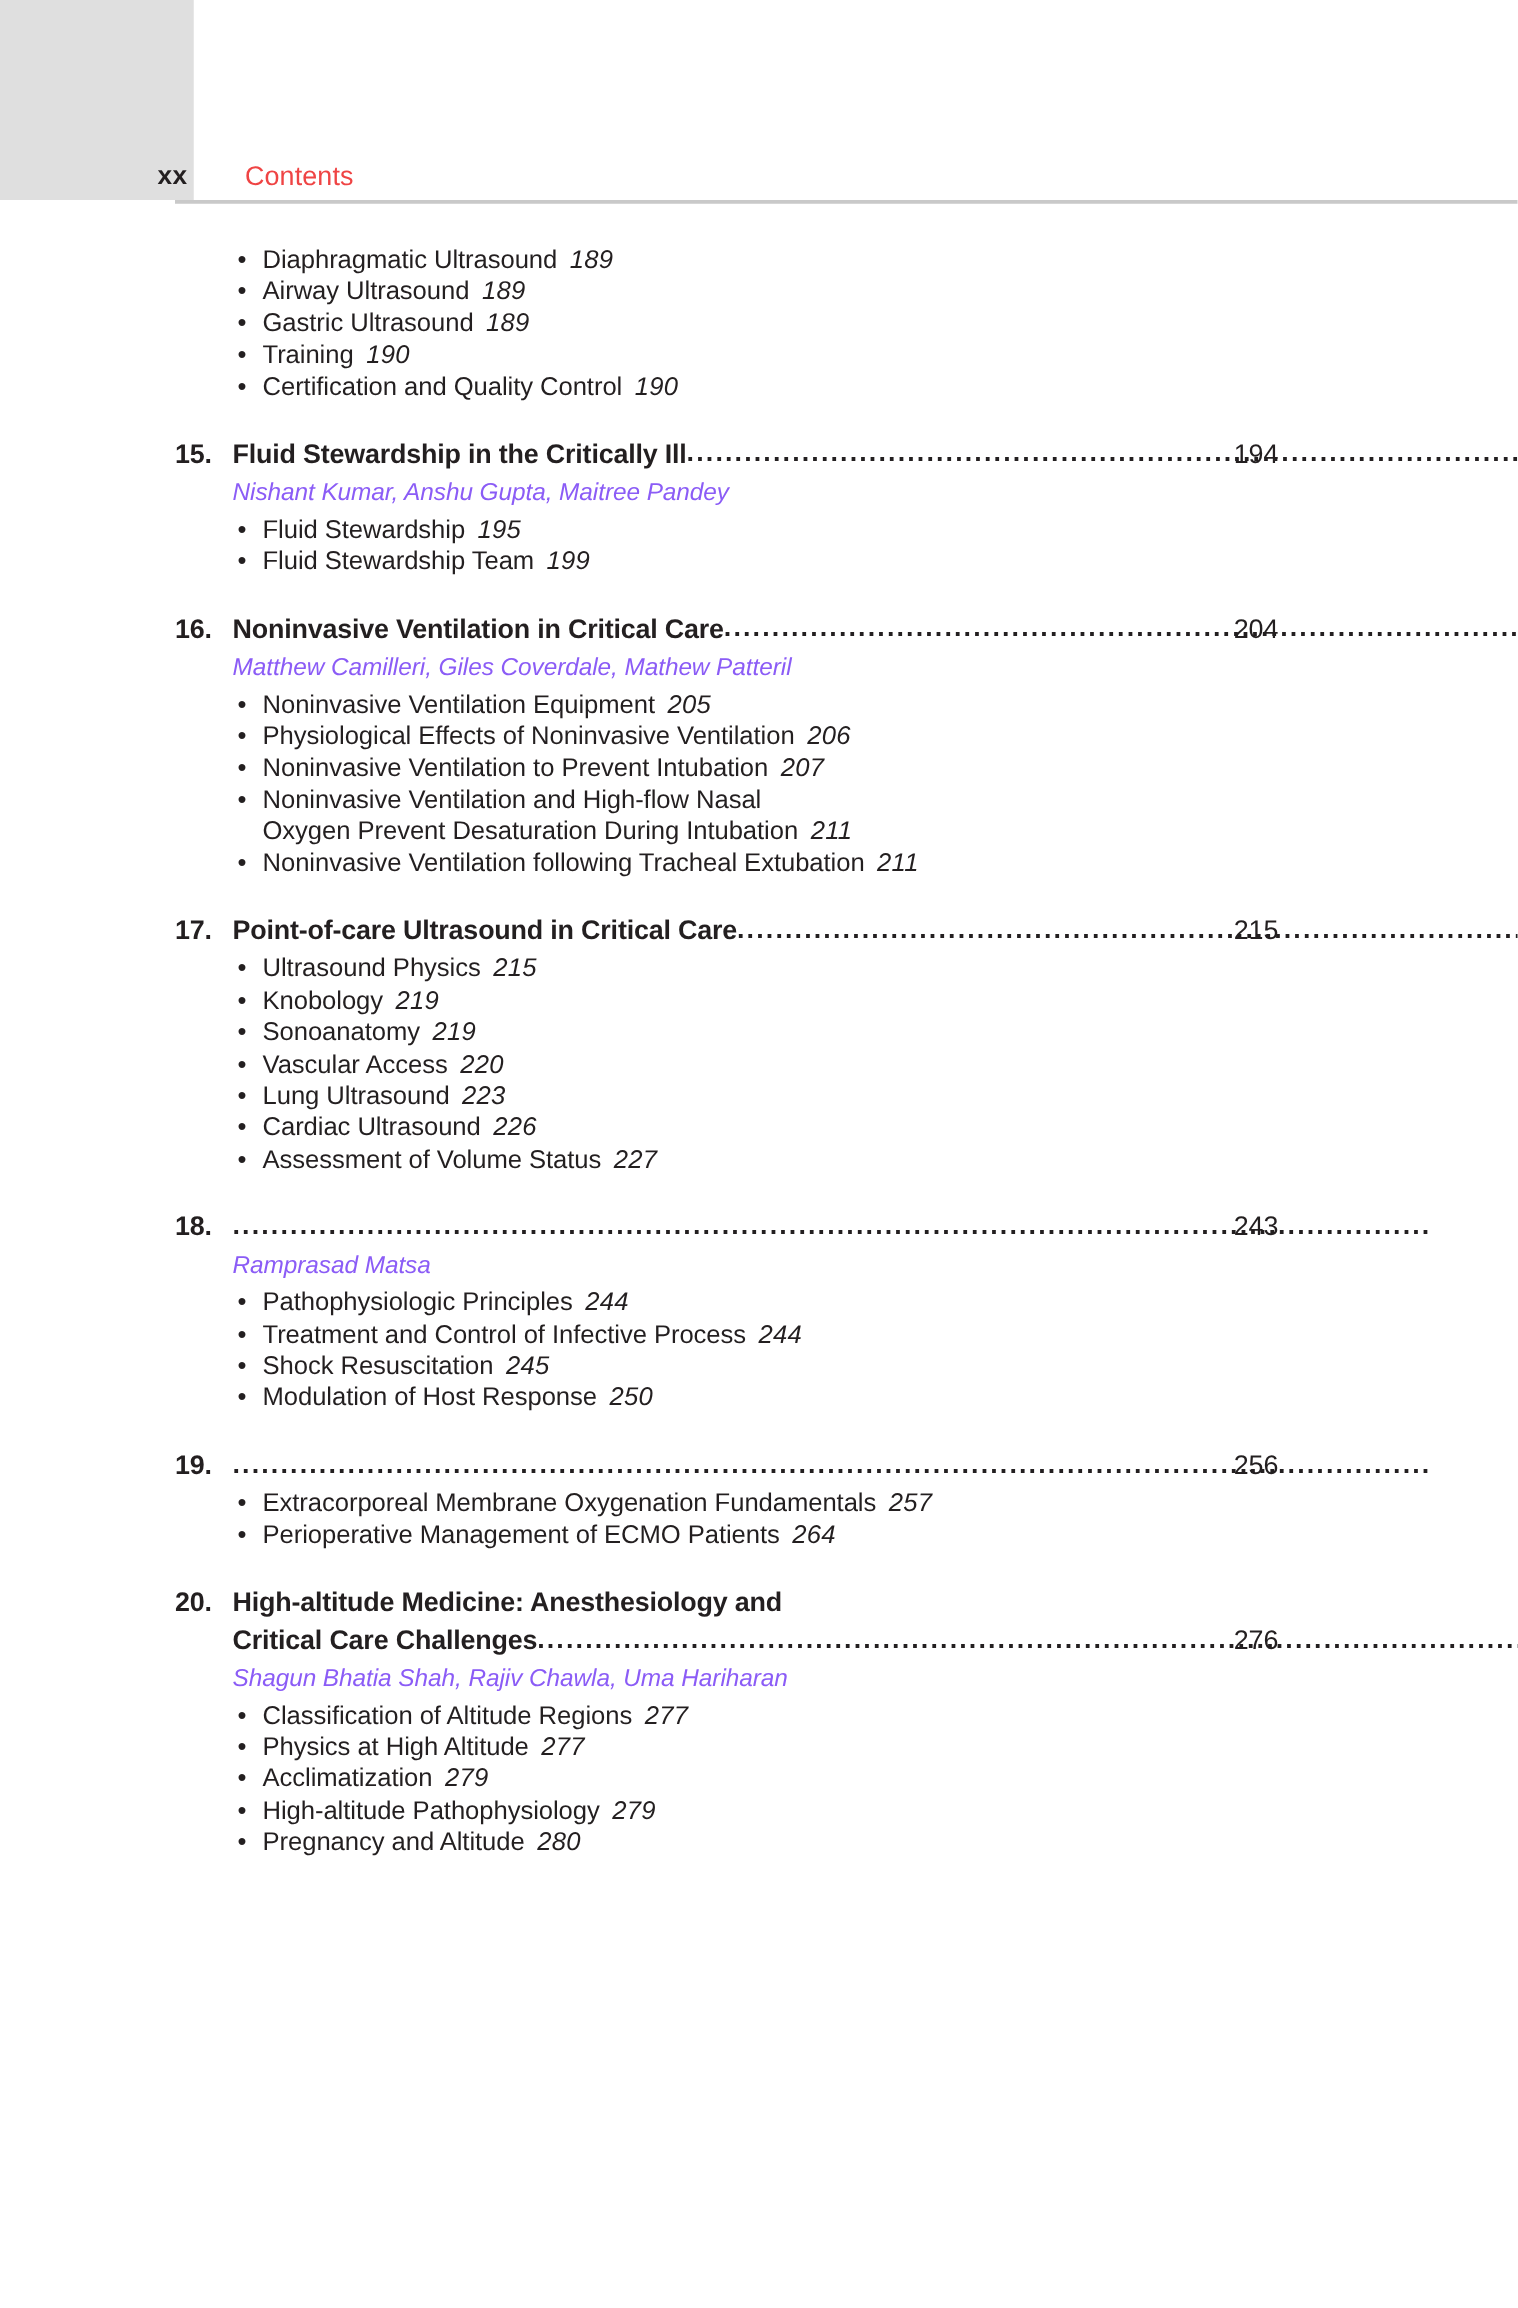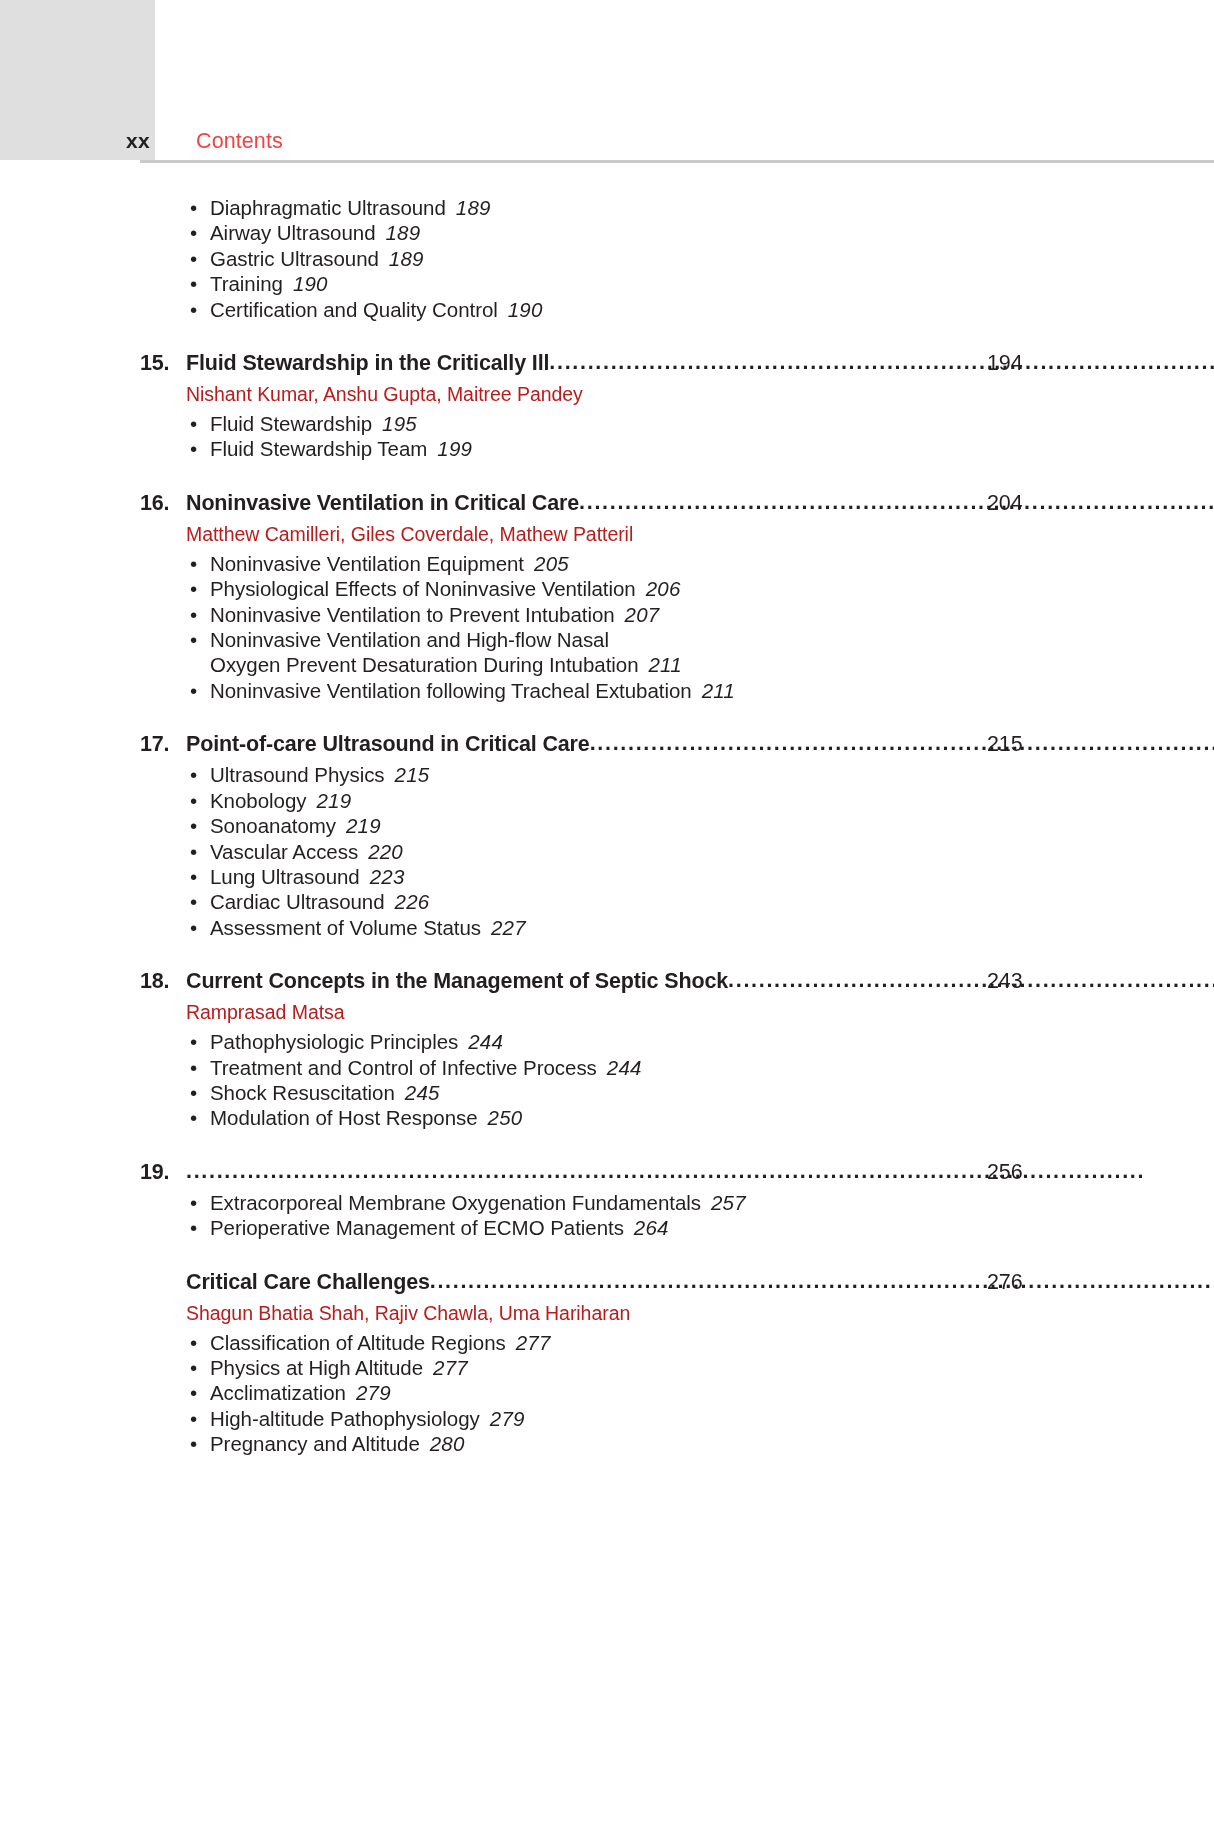--- a/index.html
+++ b/index.html
@@ -163,11 +163,12 @@
 
   .authors {
     padding-left: 186px;
+    font-style: italic;
     font-size: 19.5px;
     line-height: 26px;
     margin-top: 3px;
     margin-bottom: 4px;
-    color: #b91c1c;
+    color: #8b5cf6;
     letter-spacing: -0.05px;
   }
 

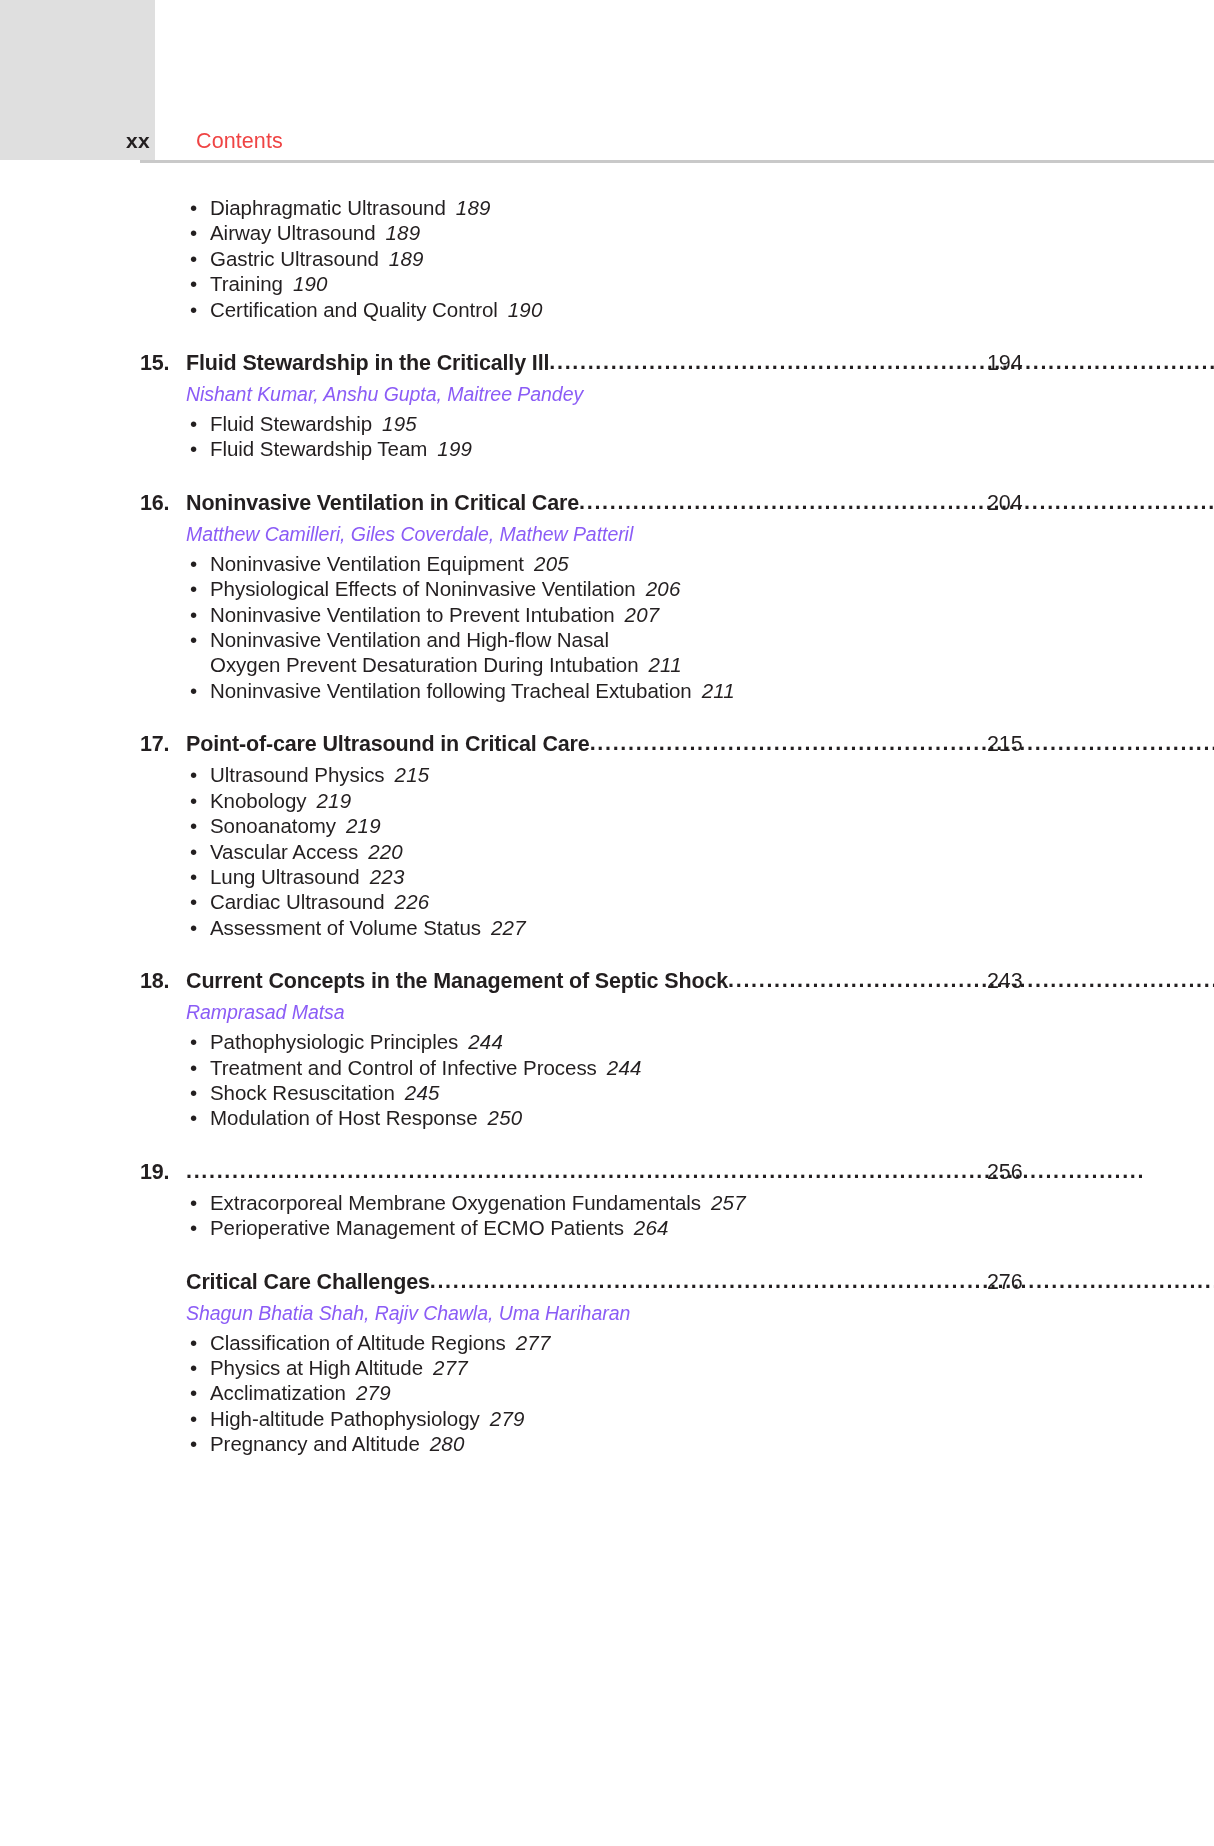--- a/index.html
+++ b/index.html
@@ -249,7 +249,6 @@
       <div class="chap-line chap-row">
         <div class="chap-num">18.</div>
         <div class="chap-title-wrap">
-          <span class="chap-title">Current Concepts in the Management of Septic Shock</span>
           <span class="leader">.............................................................................................................................</span>
         </div>
         <div class="chap-page">243</div>

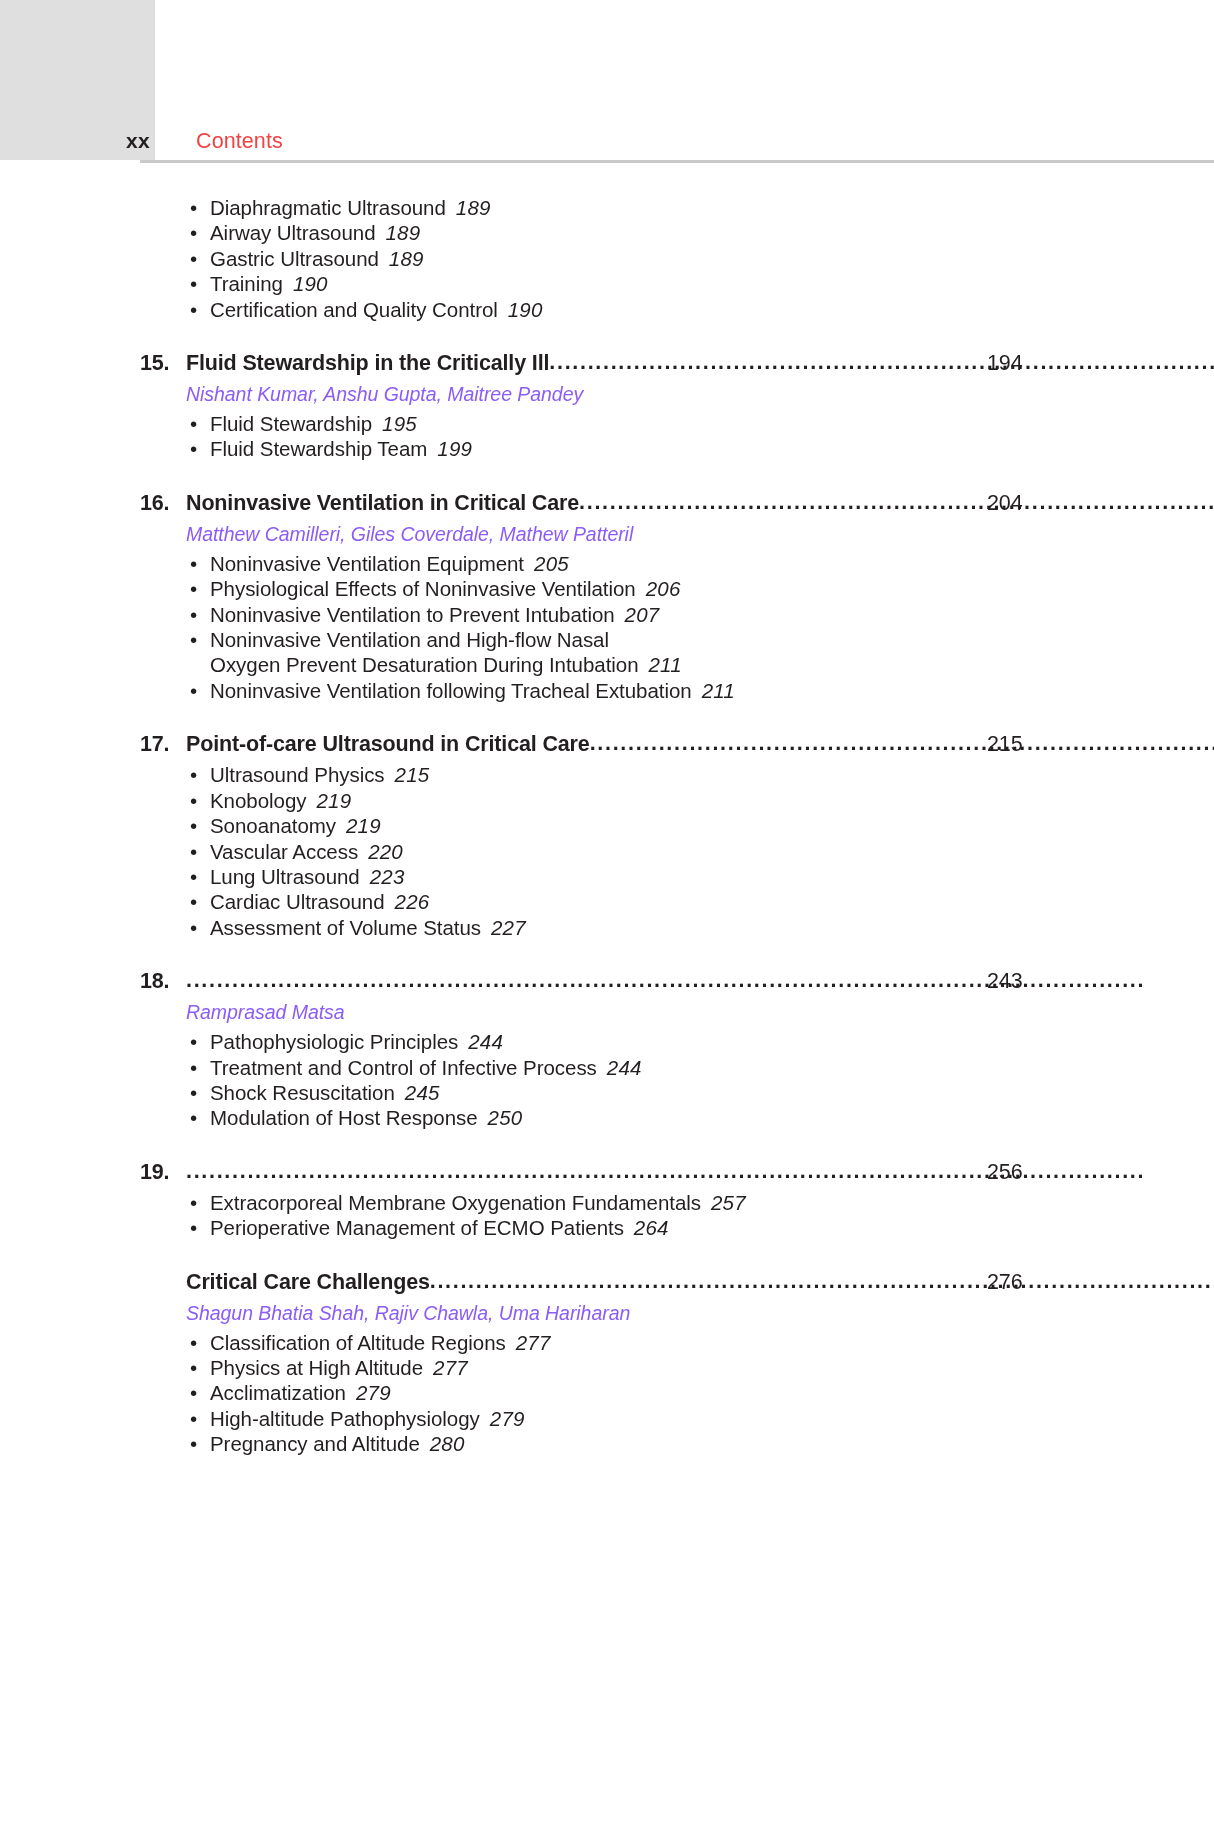--- a/index.html
+++ b/index.html
@@ -275,6 +275,12 @@
       </ul>
     </div>
     <div class="chapter">
+      <div class="chap-line chap-row">
+        <div class="chap-num">20.</div>
+        <div class="chap-title-wrap">
+          <span class="chap-title">High-altitude Medicine: Anesthesiology and</span>
+        </div>
+      </div>
       <div class="chap-line chap-row second-line">
         <div class="chap-num"></div>
         <div class="chap-title-wrap">

